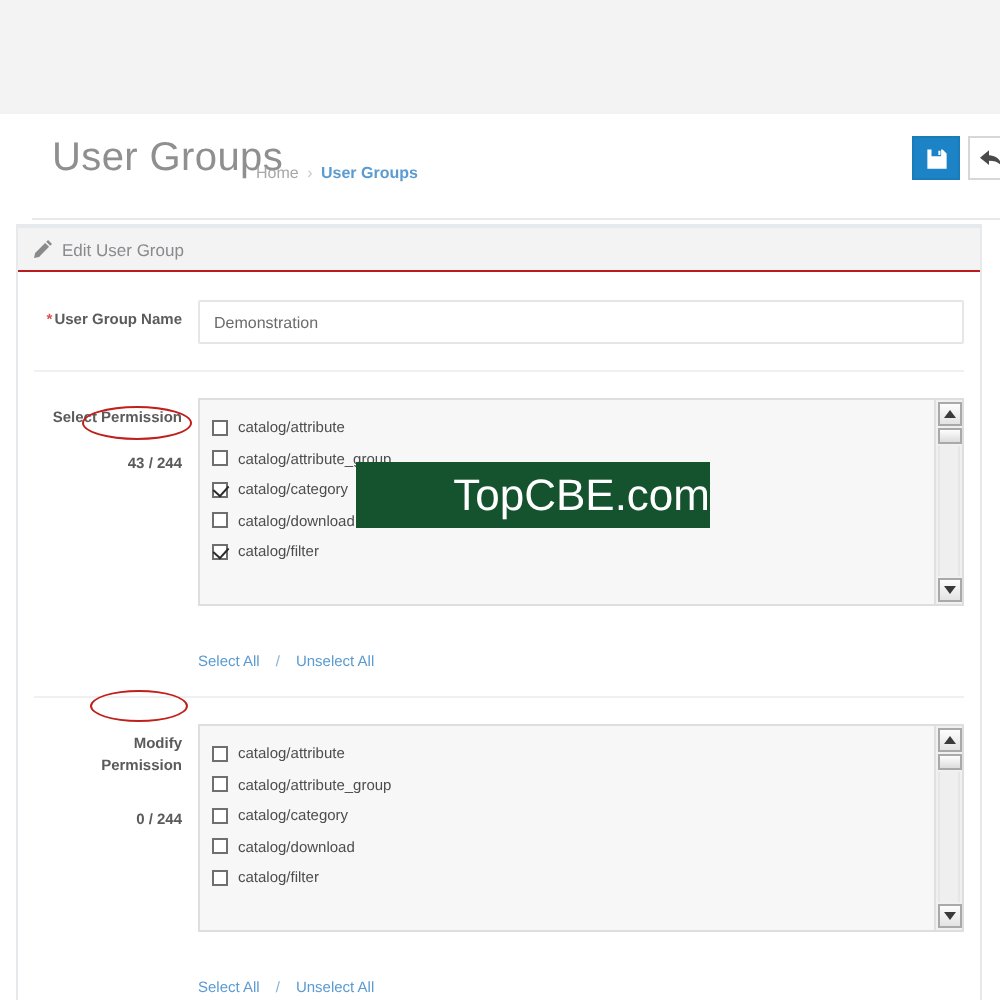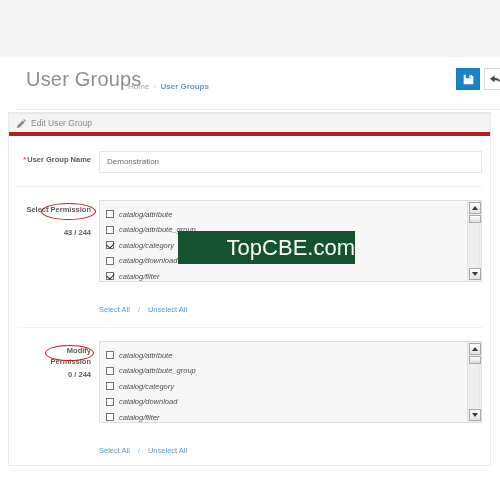--- a/index.html
+++ b/index.html
@@ -87,7 +87,7 @@
   #card-head {
     height: 22px;
     background: #f3f3f4;
-    border-bottom: 4px solid #b91c1c;
+    border-bottom: 1px solid #b91c1c;
     display: flex;
     align-items: center;
     padding-left: 8px;

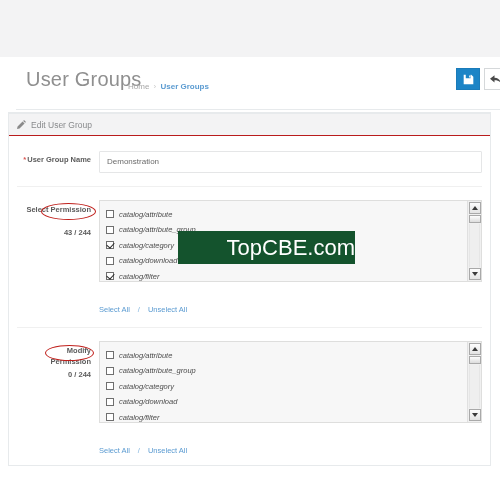--- a/index.html
+++ b/index.html
@@ -161,12 +161,11 @@
   .perm-wrap { position: relative; }
   .perm-box {
     position: relative;
-    height: 82px;
+    height: 104px;
     border: 1px solid #dededd;
     background: #f7f7f7;
     box-sizing: border-box;
     overflow: hidden;
-    font-style: italic;
   }
   .perm-list {
     position: absolute;

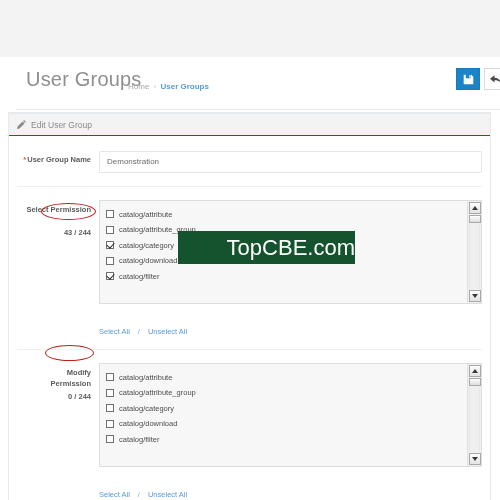--- a/index.html
+++ b/index.html
@@ -415,7 +415,7 @@
       <div class="label-col">
         <div>Modify</div>
         <div>Permission</div>
-        <div style="margin-top:2px;">0 / 244</div>
+        <div style="margin-top:16px;">0 / 244</div>
       </div>
       <div class="field-col perm-wrap">
         <div class="perm-box">

